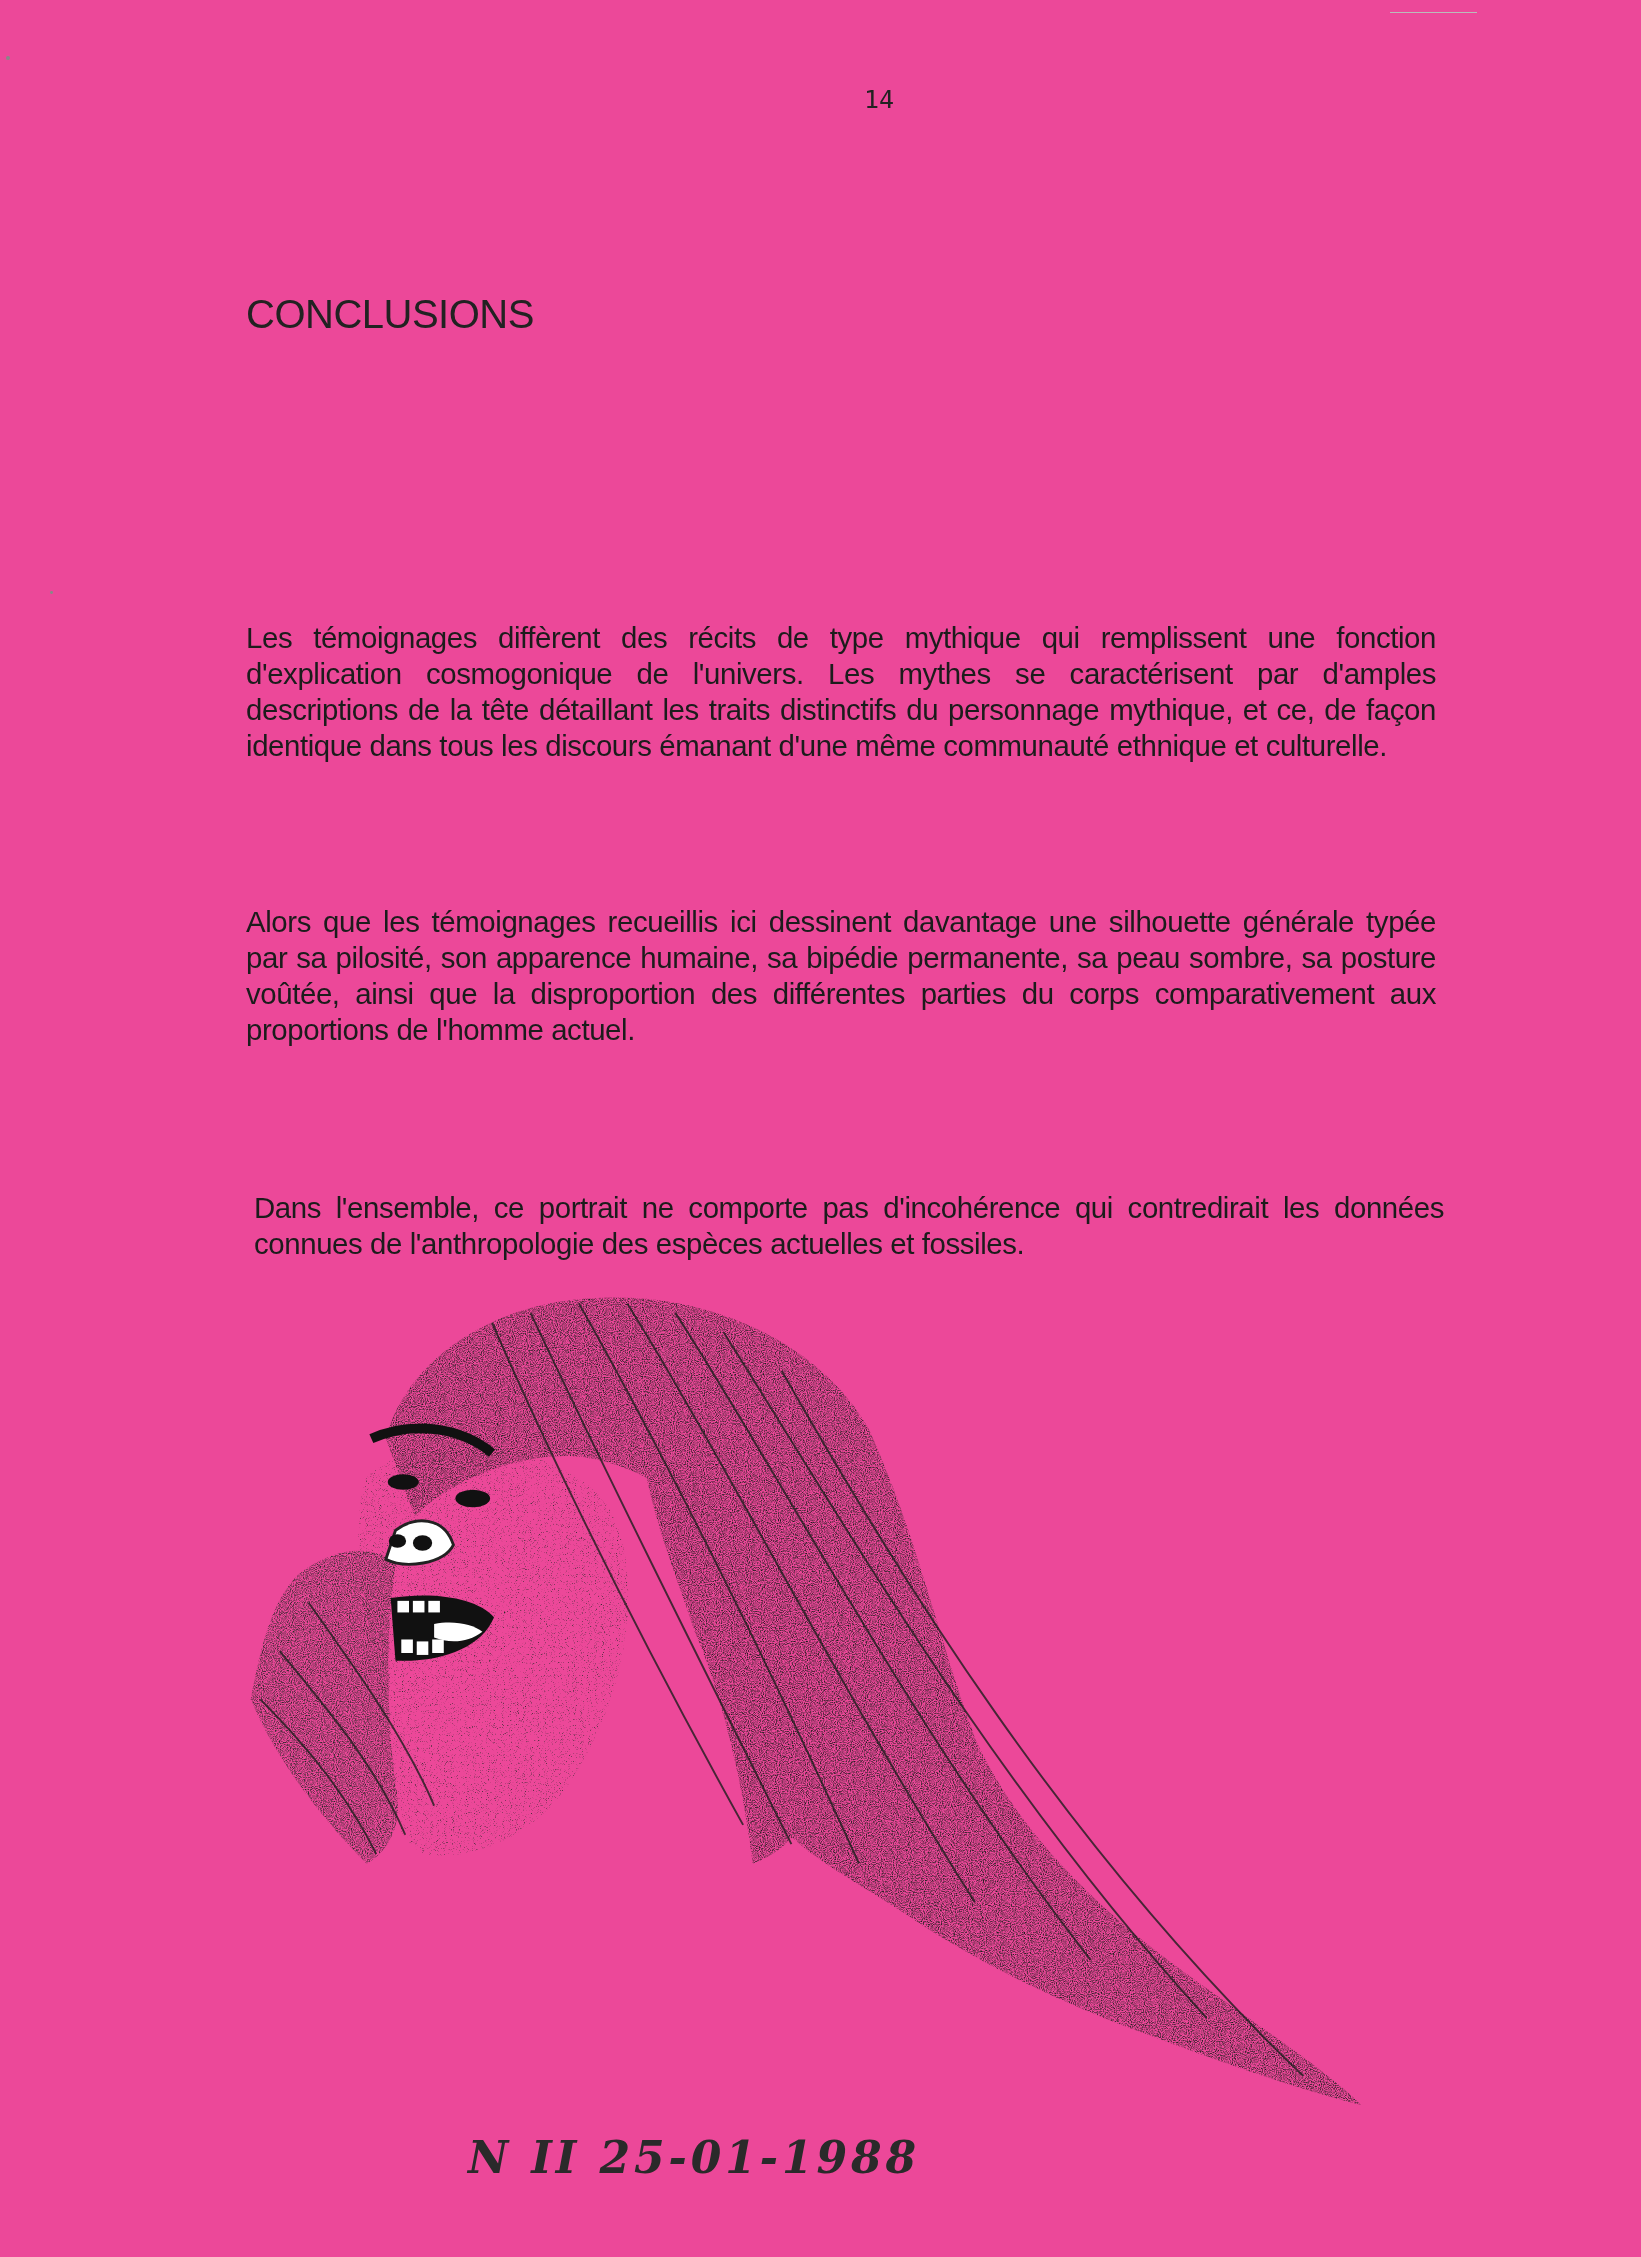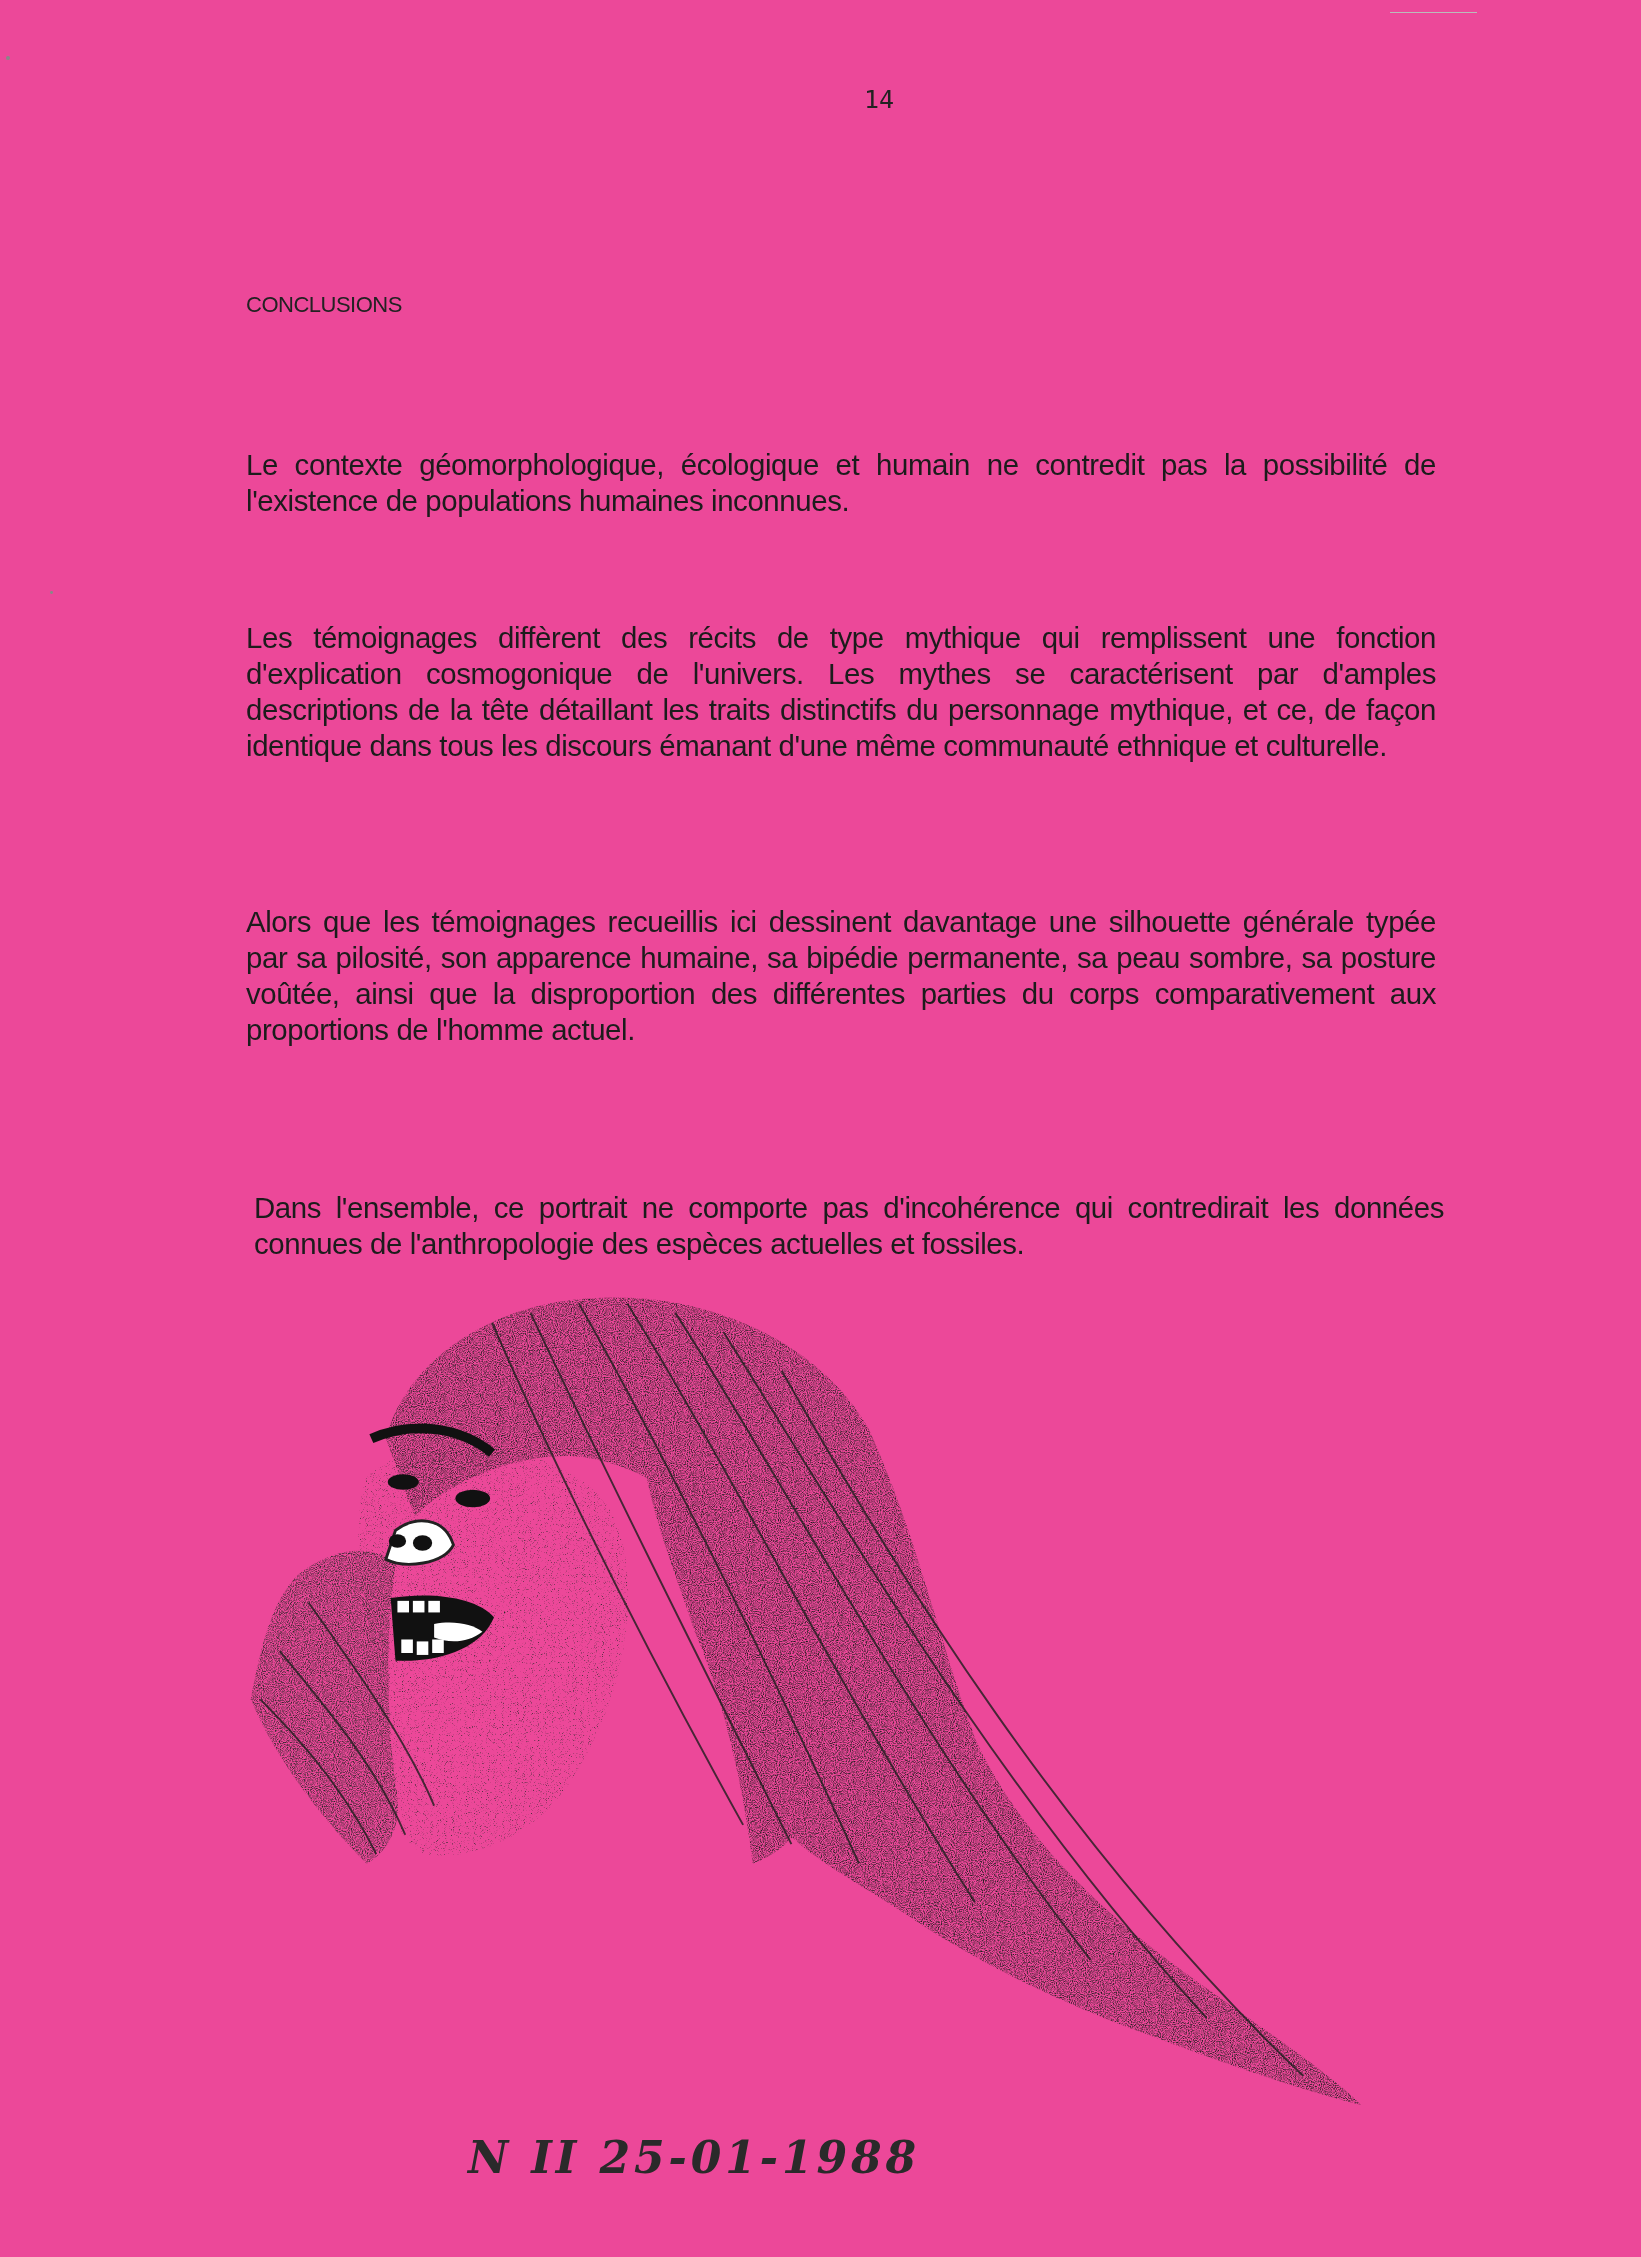--- a/index.html
+++ b/index.html
@@ -11,7 +11,7 @@
     }
     .heading {
       position: absolute; left: 246px; top: 292px;
-      font-family: "Liberation Sans", sans-serif; font-size: 22px; color: #222;
+      font-family: "Liberation Sans", sans-serif; font-size: 40px; color: #222;
       letter-spacing: -0.5px;
     }
     .para {

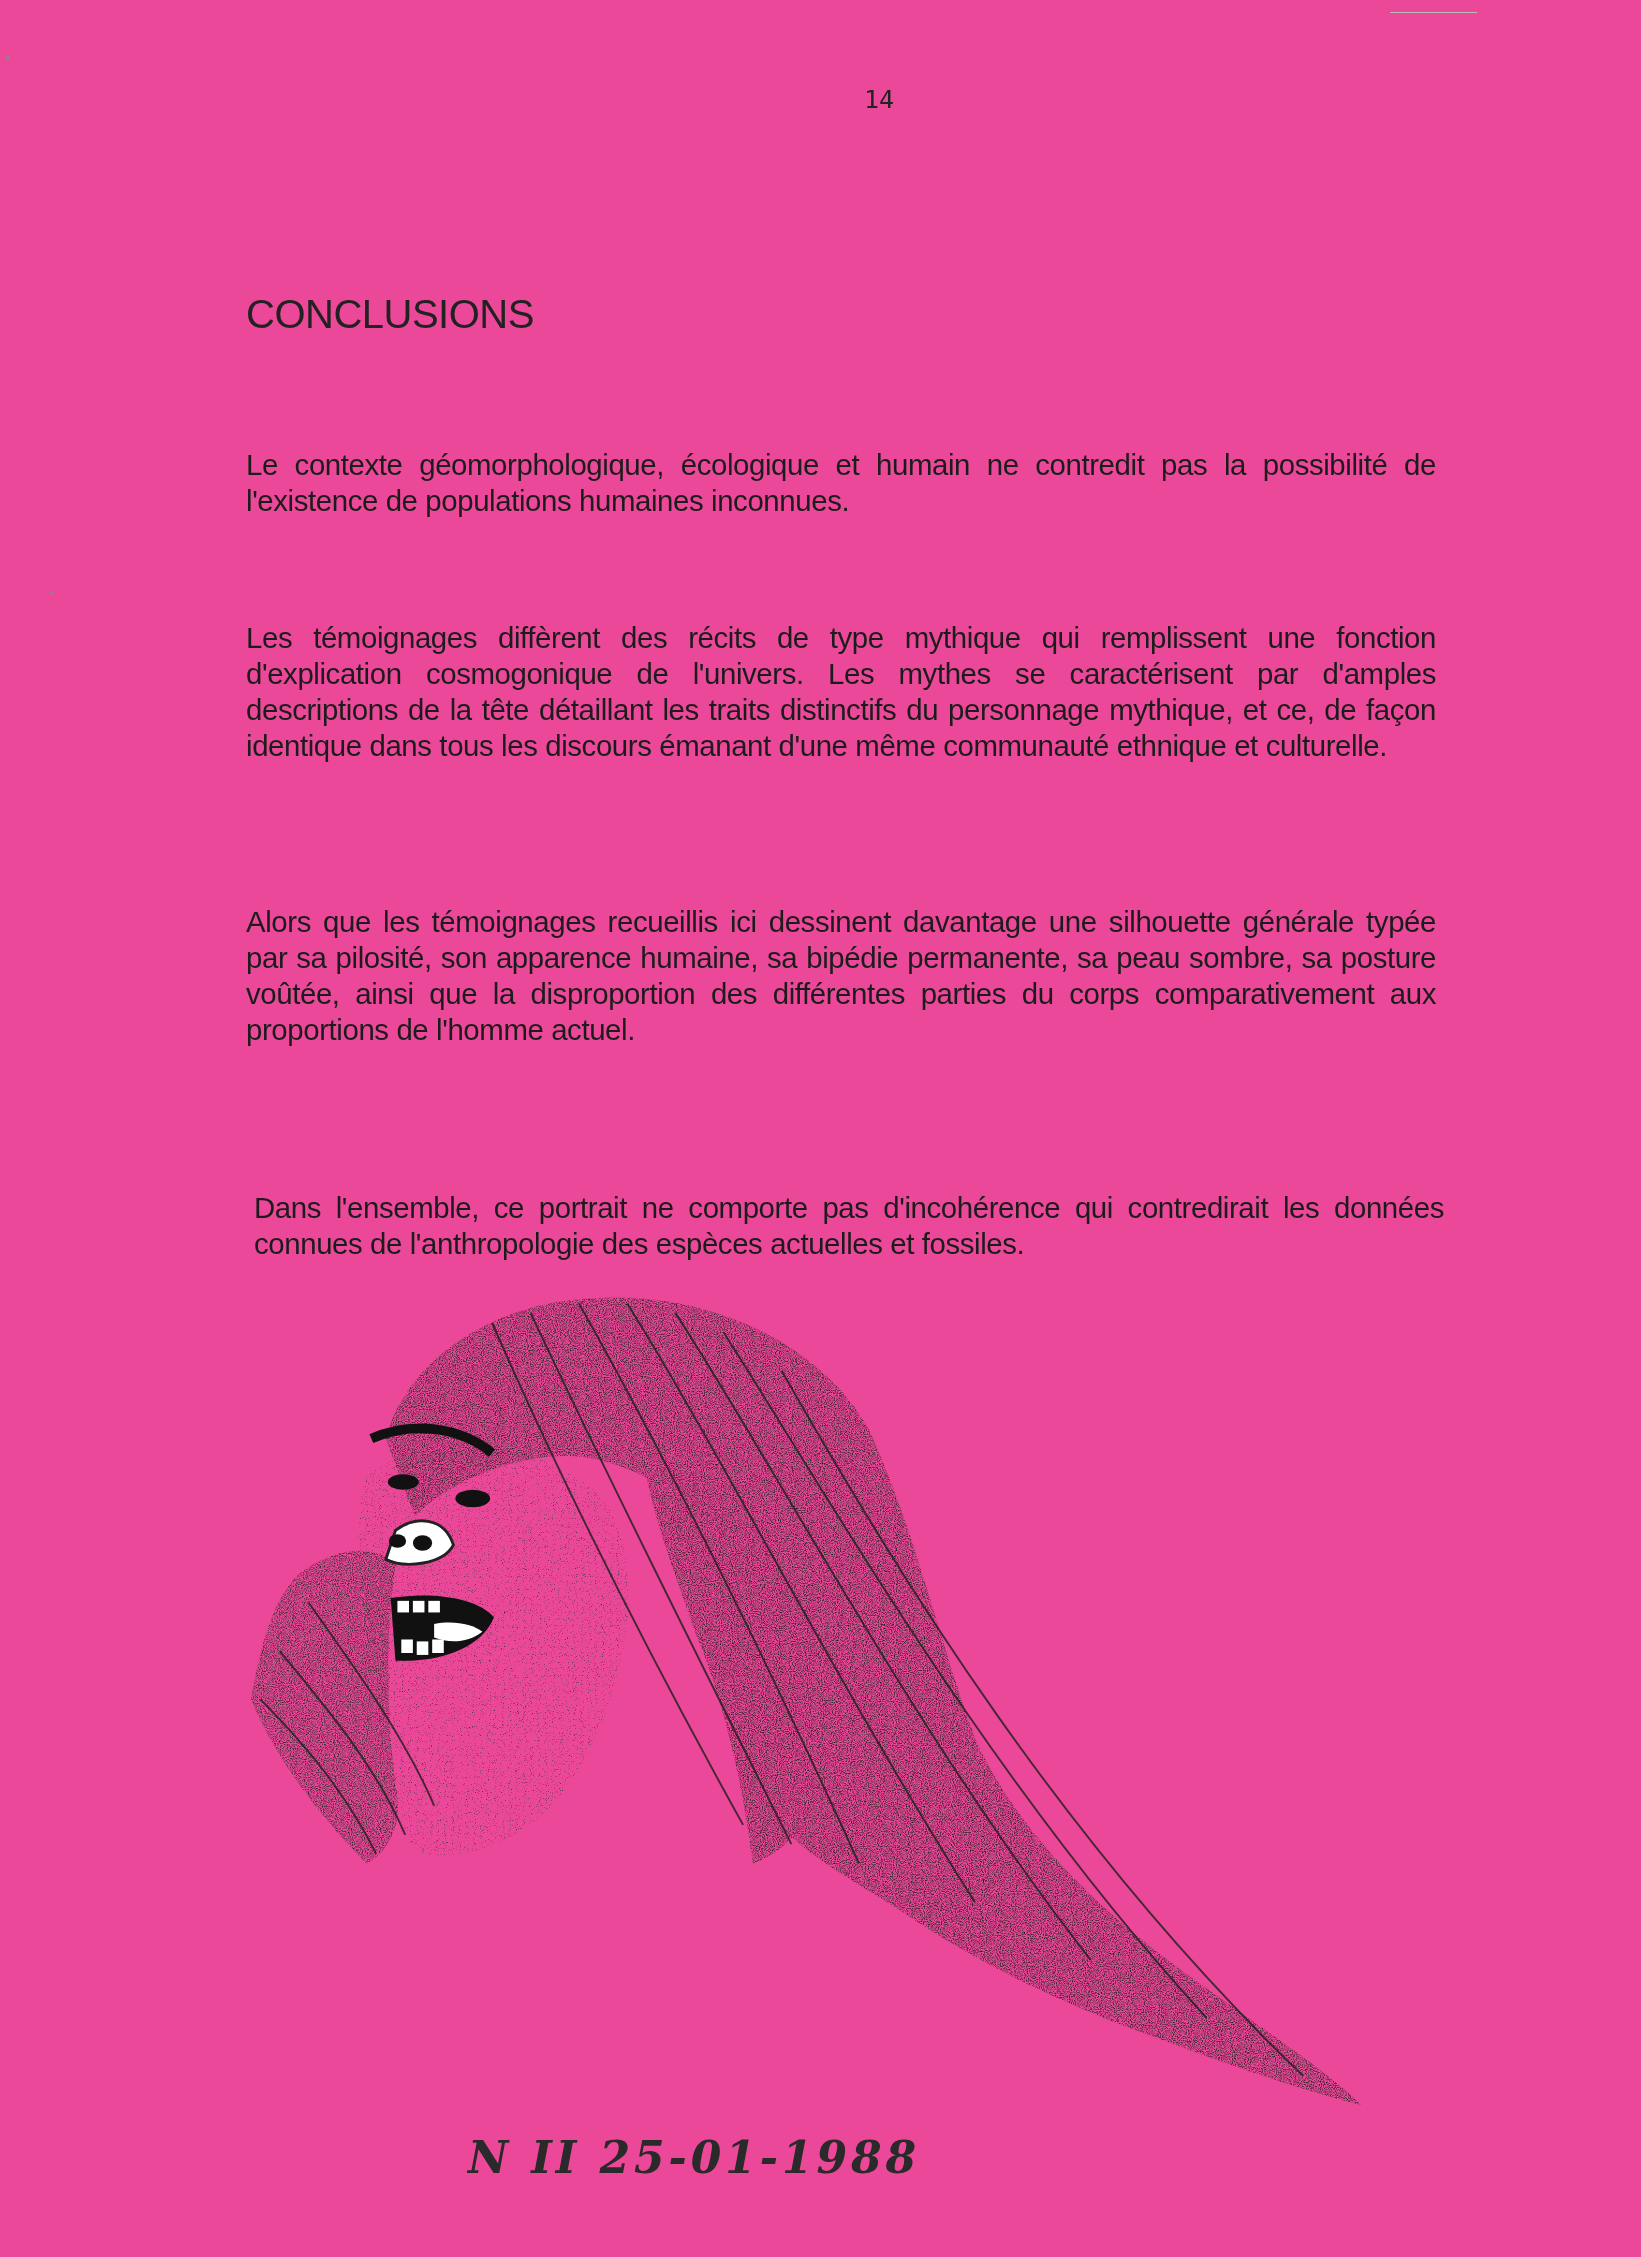--- a/index.html
+++ b/index.html
@@ -43,7 +43,6 @@
 
   <div class="heading">CONCLUSIONS</div>
 
-  <p class="para p1" style="margin:0">Le contexte géomorphologique, écologique et humain ne contredit pas la possibilité de l'existence de populations humaines inconnues.</p>
   <p class="para p2" style="margin:0">Les témoignages diffèrent des récits de type mythique qui remplissent une fonction d'explication cosmogonique de l'univers. Les mythes se caractérisent par d'amples descriptions de la tête détaillant les traits distinctifs du personnage mythique, et ce, de façon identique dans tous les discours émanant d'une même communauté ethnique et culturelle.</p>
   <p class="para p3" style="margin:0">Alors que les témoignages recueillis ici dessinent davantage une silhouette générale typée par sa pilosité, son apparence humaine, sa bipédie permanente, sa peau sombre, sa posture voûtée, ainsi que la disproportion des différentes parties du corps comparativement aux proportions de l'homme actuel.</p>
   <p class="para p4" style="margin:8px">Dans l'ensemble, ce portrait ne comporte pas d'incohérence qui contredirait les données connues de l'anthropologie des espèces actuelles et fossiles.</p>

